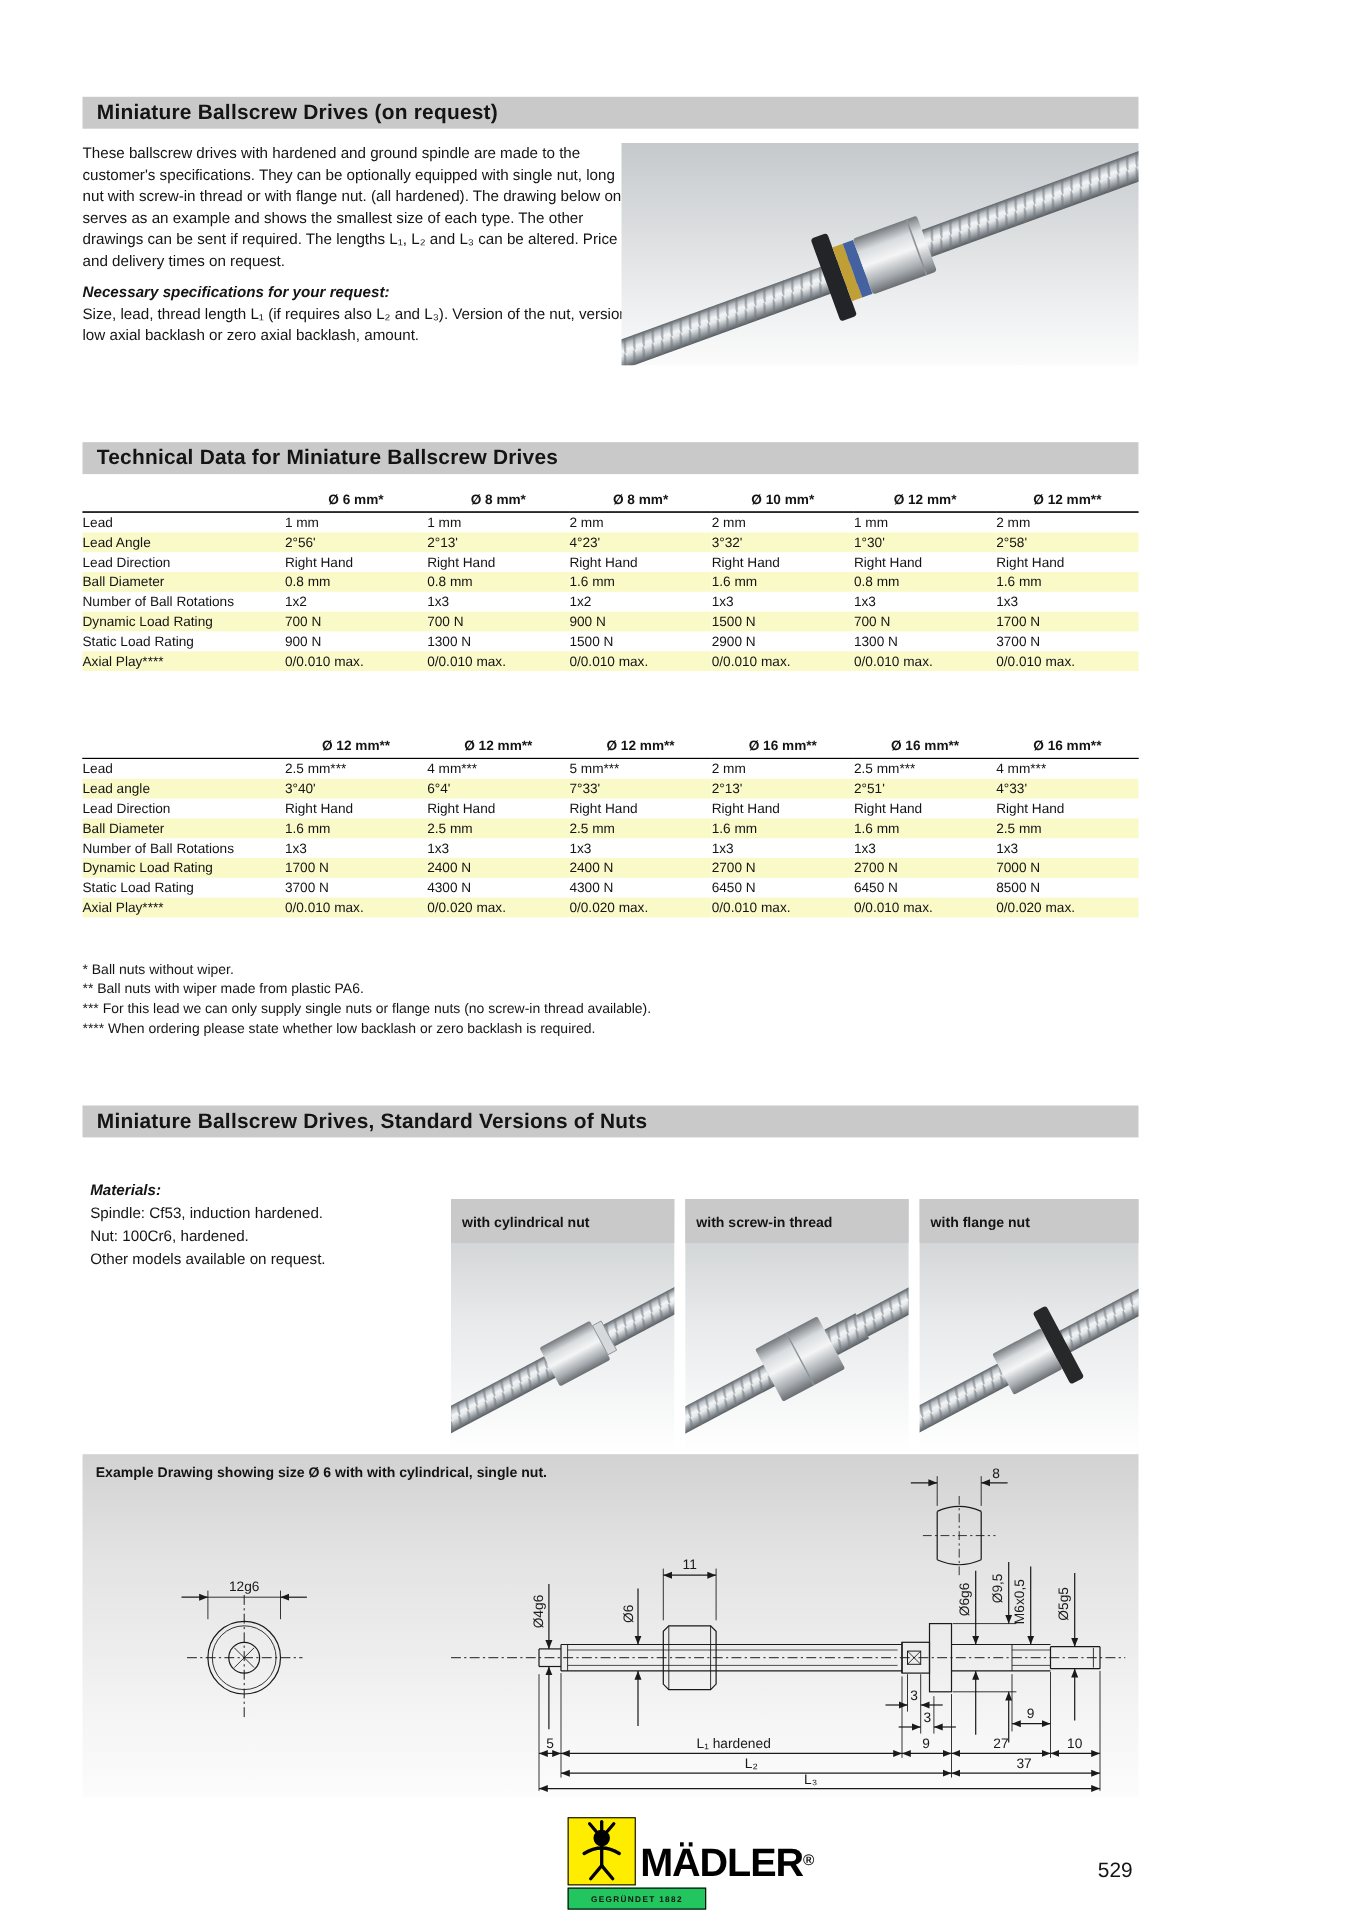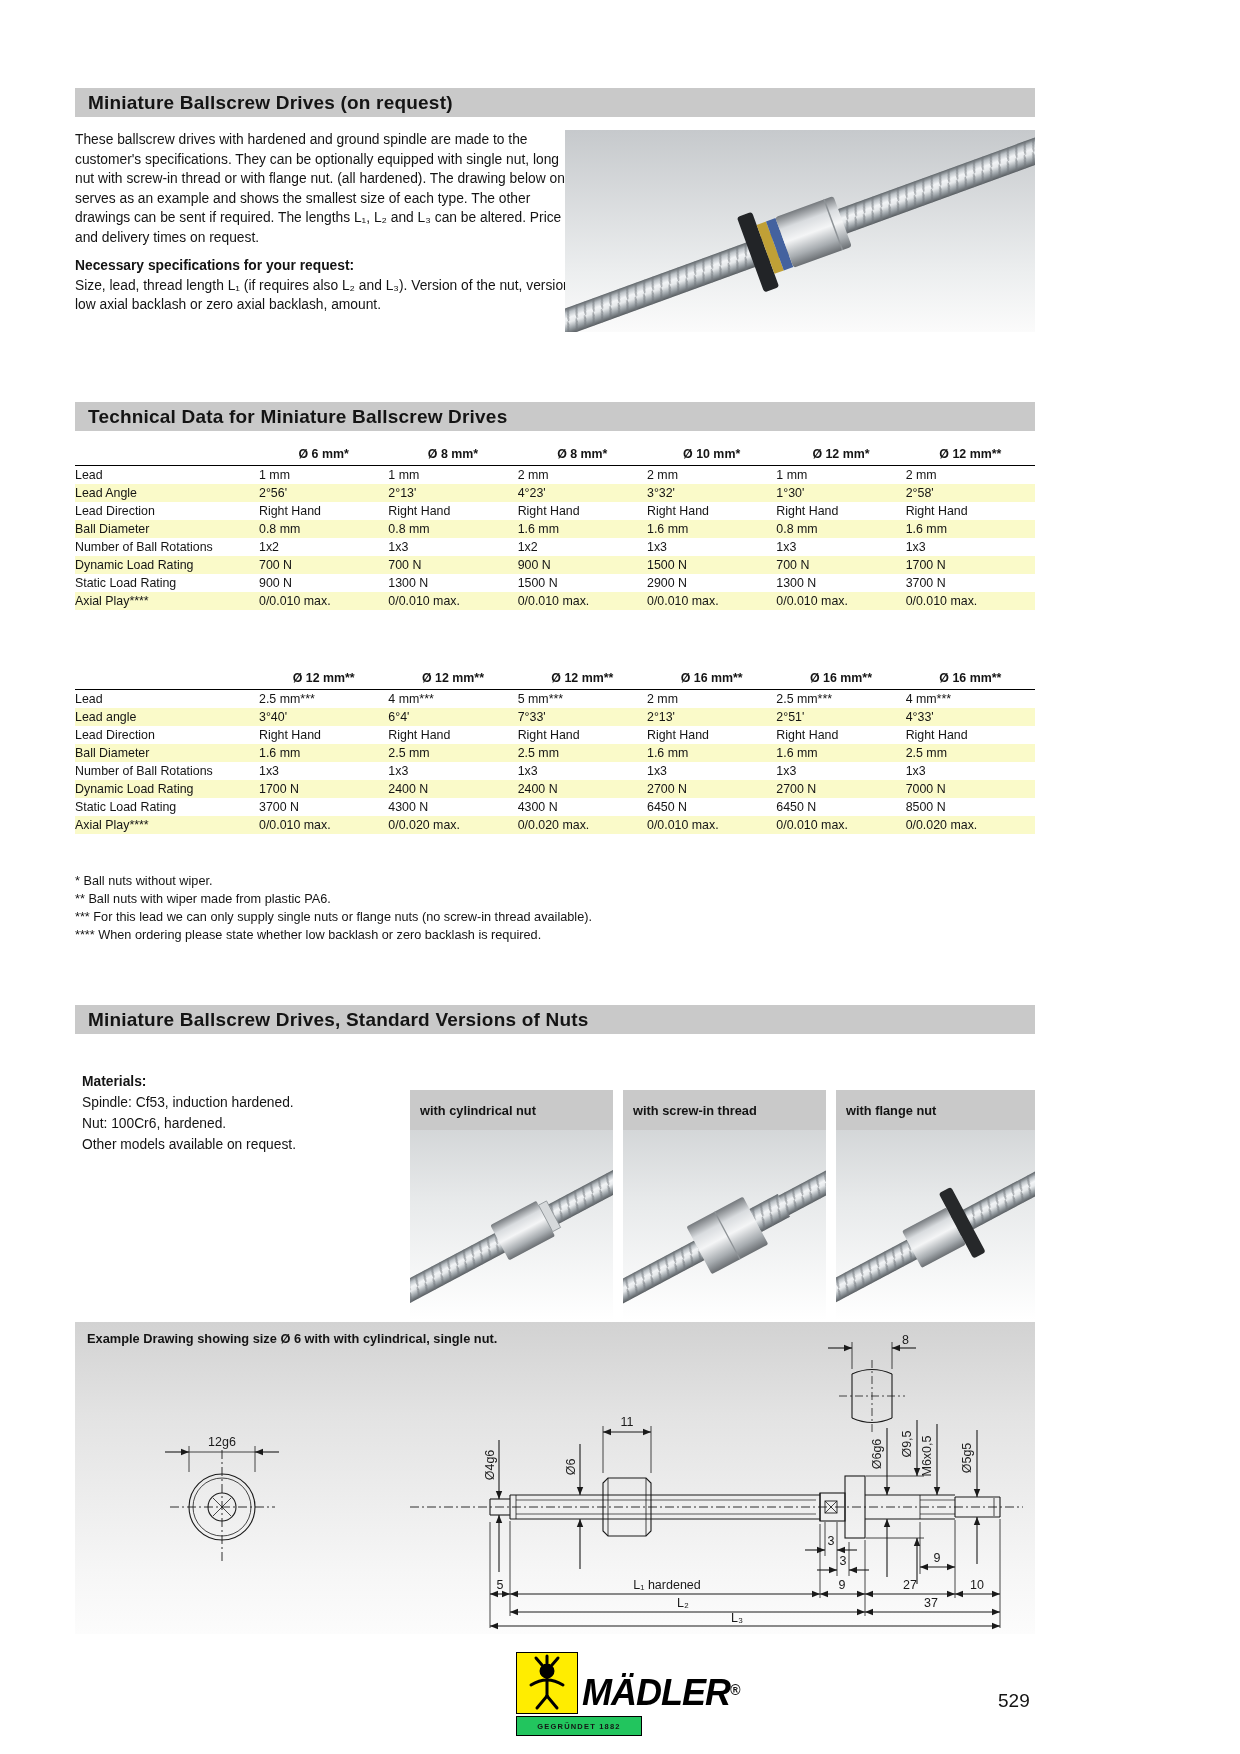--- a/index.html
+++ b/index.html
@@ -16,7 +16,7 @@
     font-weight:bold; font-size:19px; letter-spacing:.2px;
   }
   .bodytext { font-size:13.8px; line-height:19.5px; }
-  .boldline { font-weight:bold; font-size:13.8px; line-height:19.5px; }
+  .boldline { font-weight:bold; font-size:13.8px; line-height:19.5px;font-style:italic; }
   .photo-box {
     background:linear-gradient(180deg,#c9ccce 0%,#e8eaeb 45%,#ffffff 92%);
     margin-top:32px;

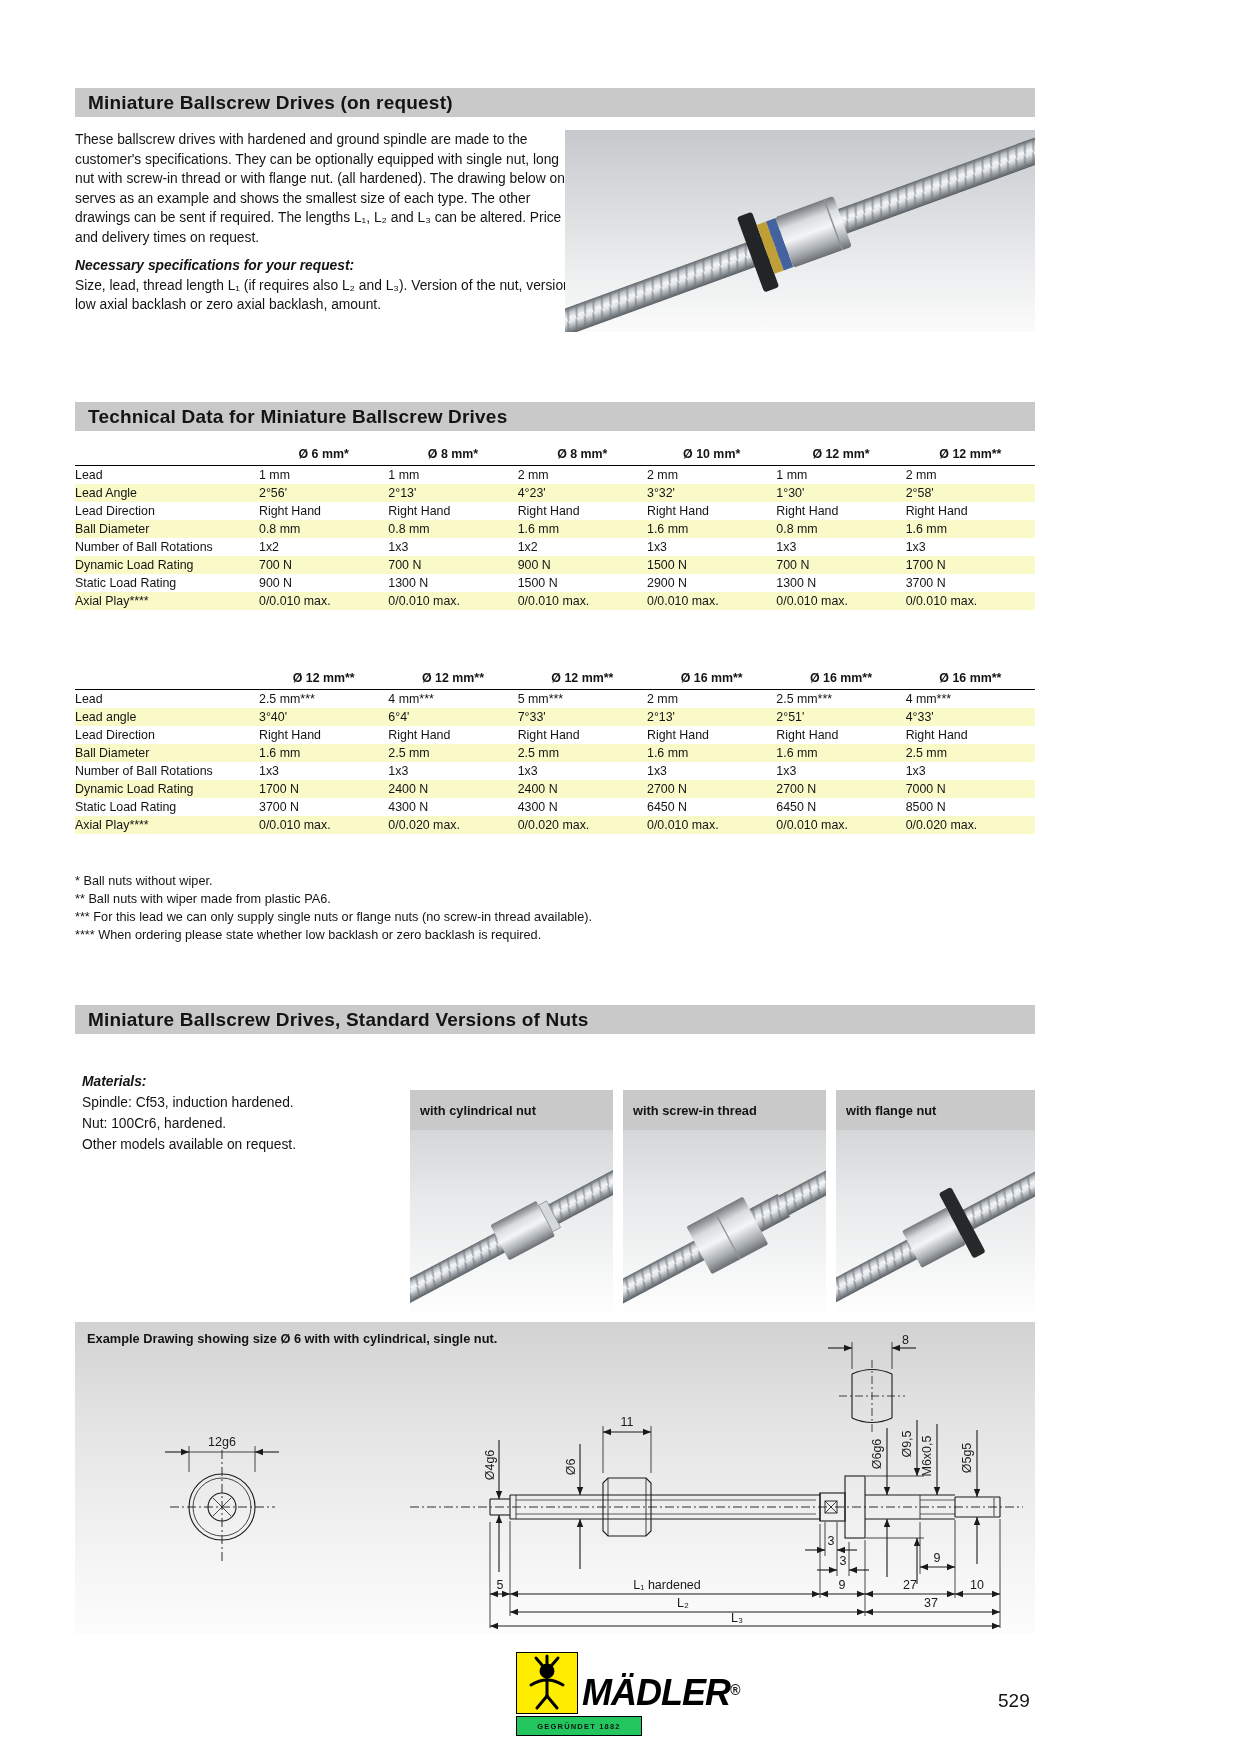--- a/index.html
+++ b/index.html
@@ -504,7 +504,7 @@
 </div>
 
 <div class="abs" style="left:516px; top:1652px;">
-  <div style="display:flex; align-items:flex-end;font-style:italic;">
+  <div style="display:flex; align-items:flex-end;">
     <div class="logo-square">
       <svg width="60" height="60" viewBox="0 0 60 60">
         <g stroke="#000" stroke-width="3" fill="none" stroke-linecap="round">

